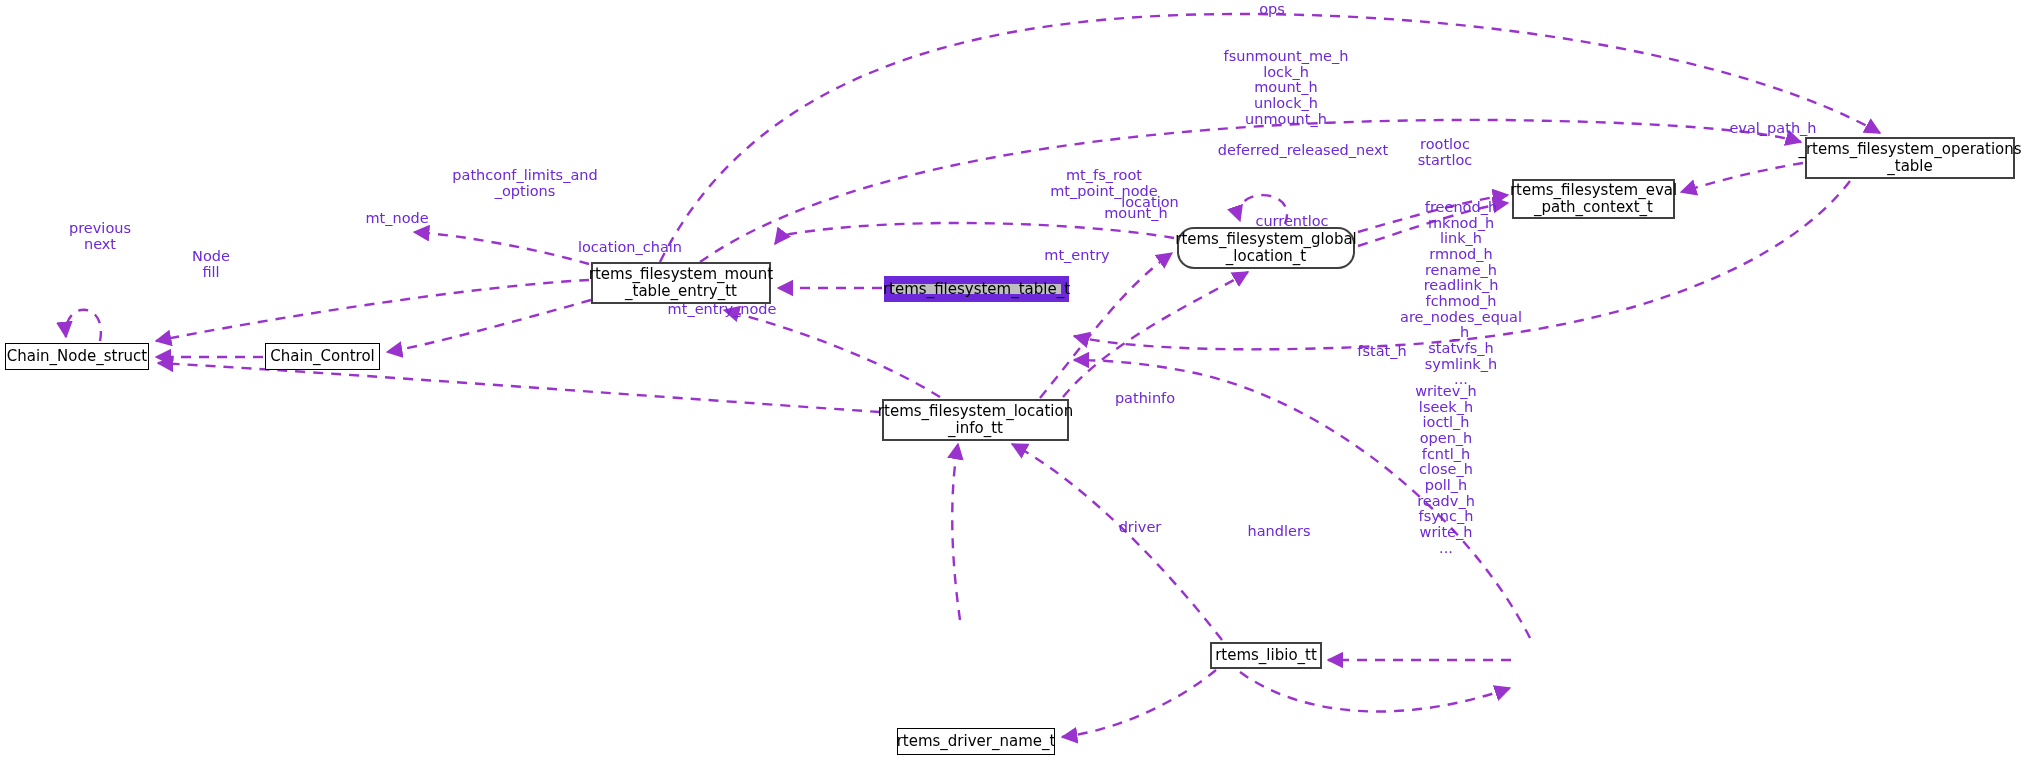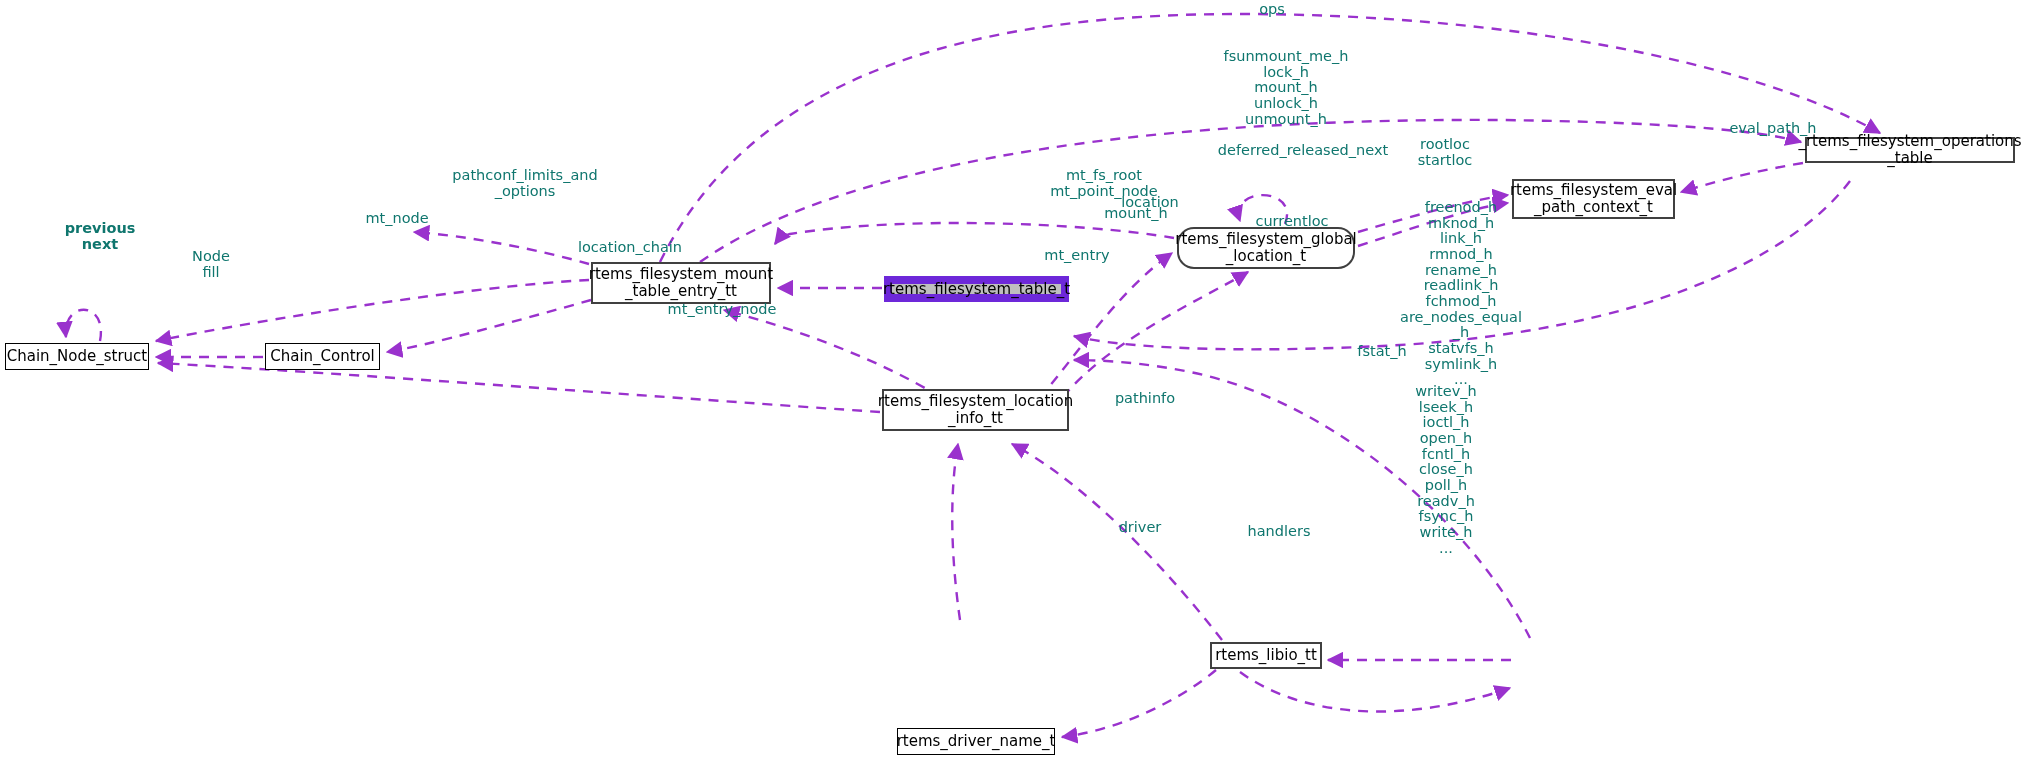--- a/index.html
+++ b/index.html
@@ -48,7 +48,7 @@
   }
   .edge-label {
     position: absolute;
-    color: #0f766e;
+    color: #6d28d9;
     font-size: 14.5px;
     line-height: 1.08;
     text-align: center;

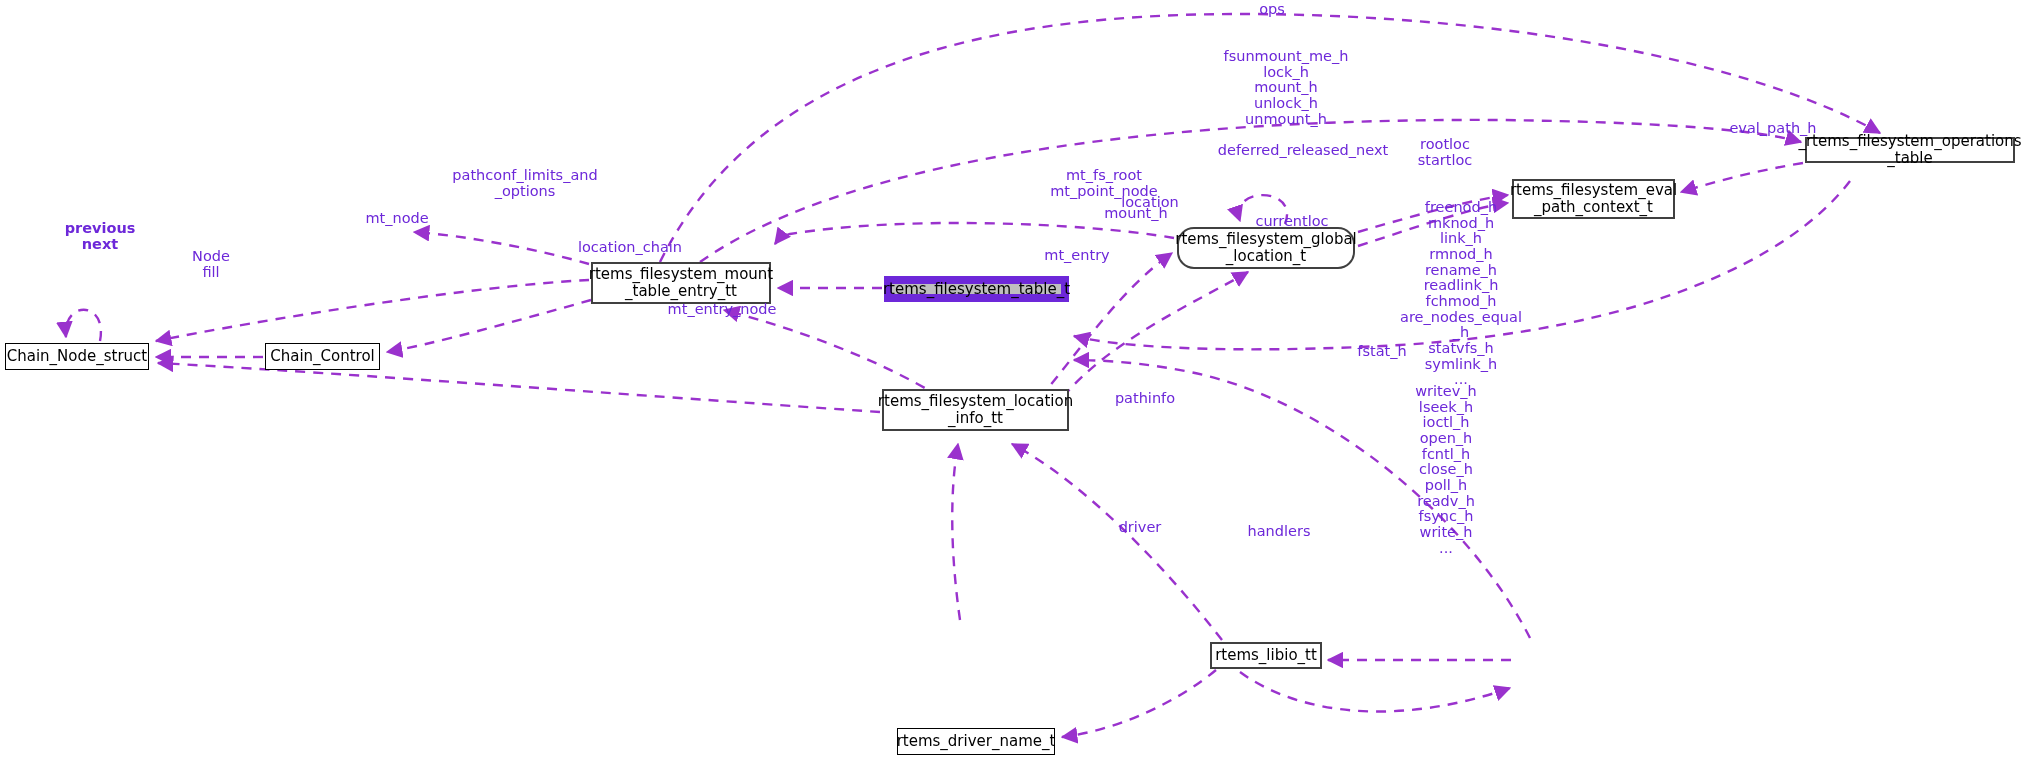--- a/index.html
+++ b/index.html
@@ -135,7 +135,7 @@
   <div class="node-box thick" style="left:1512px; top:179px; width:163px; height:40px;">rtems_filesystem_eval
 _path_context_t</div>
 
-  <div class="node-box thick" style="left:1805px; top:137px; width:210px; height:26px;">_rtems_filesystem_operations
+  <div class="node-box thick" style="left:1805px; top:137px; width:210px; height:42px;">_rtems_filesystem_operations
 _table</div>
 
   <div class="node-box thick" style="left:882px; top:389px; width:187px; height:42px;">rtems_filesystem_location

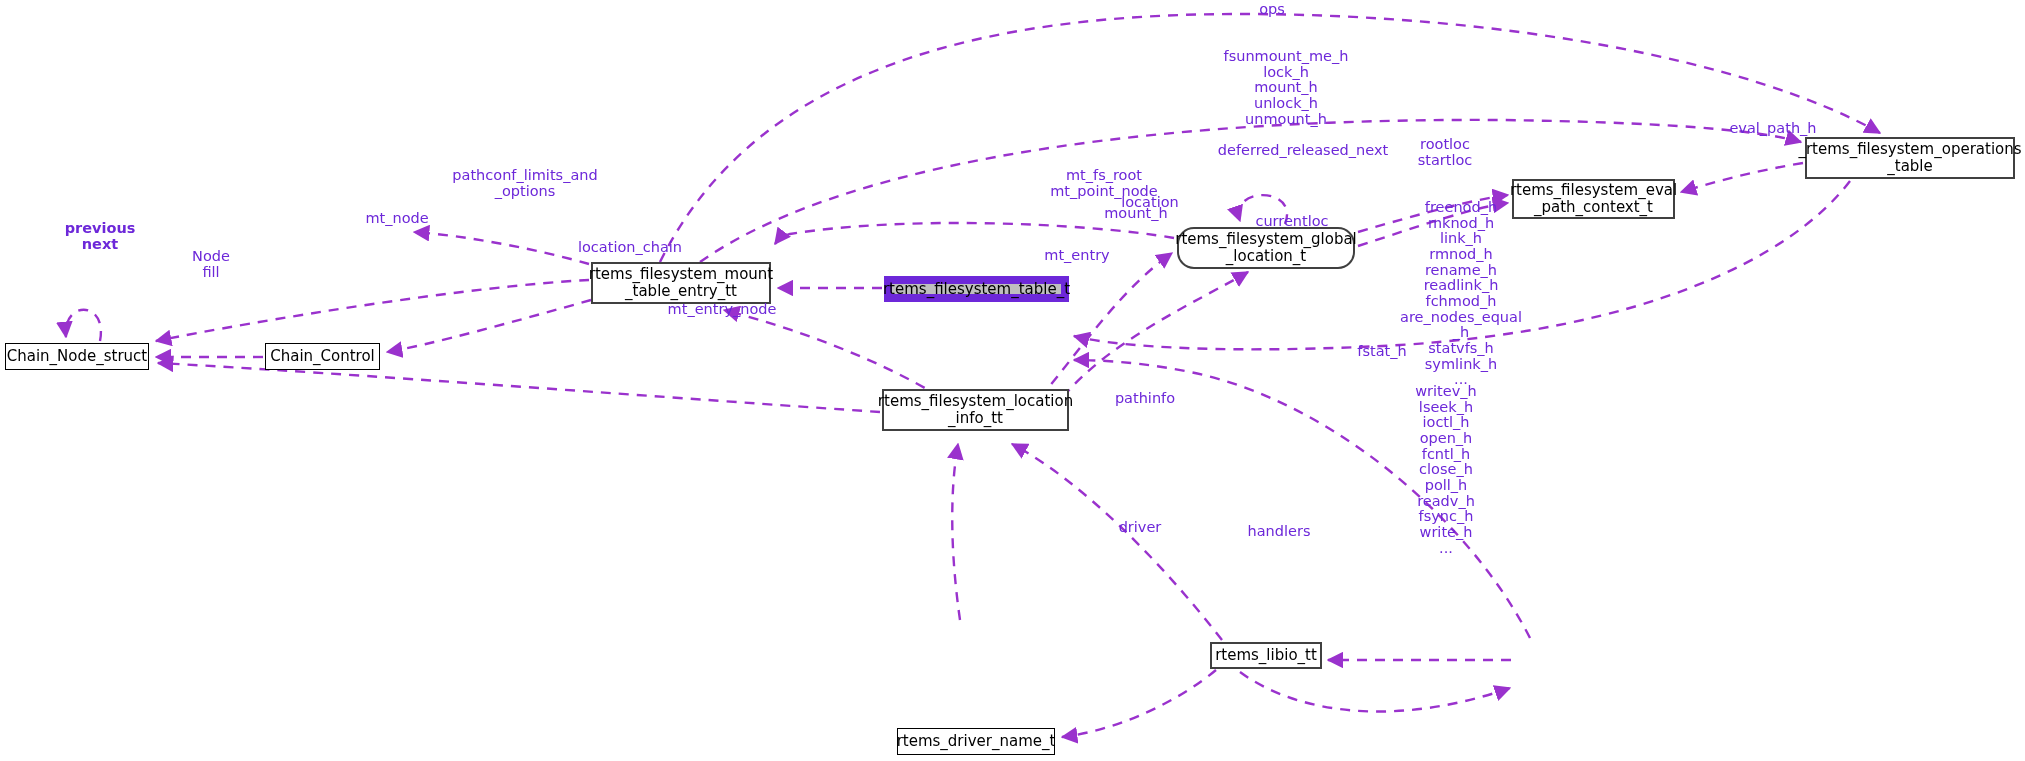--- a/index.html
+++ b/index.html
@@ -159,7 +159,7 @@
 
   <div class="edge-label" style="left:337px; top:211px; width:120px;">mt_node</div>
 
-  <div class="edge-label" style="left:45px; top:221px; width:110px;font-weight:bold;">previous
+  <div class="edge-label" style="left:45px; top:221px; width:110px;">previous
 next</div>
 
   <div class="edge-label" style="left:171px; top:249px; width:80px;">Node

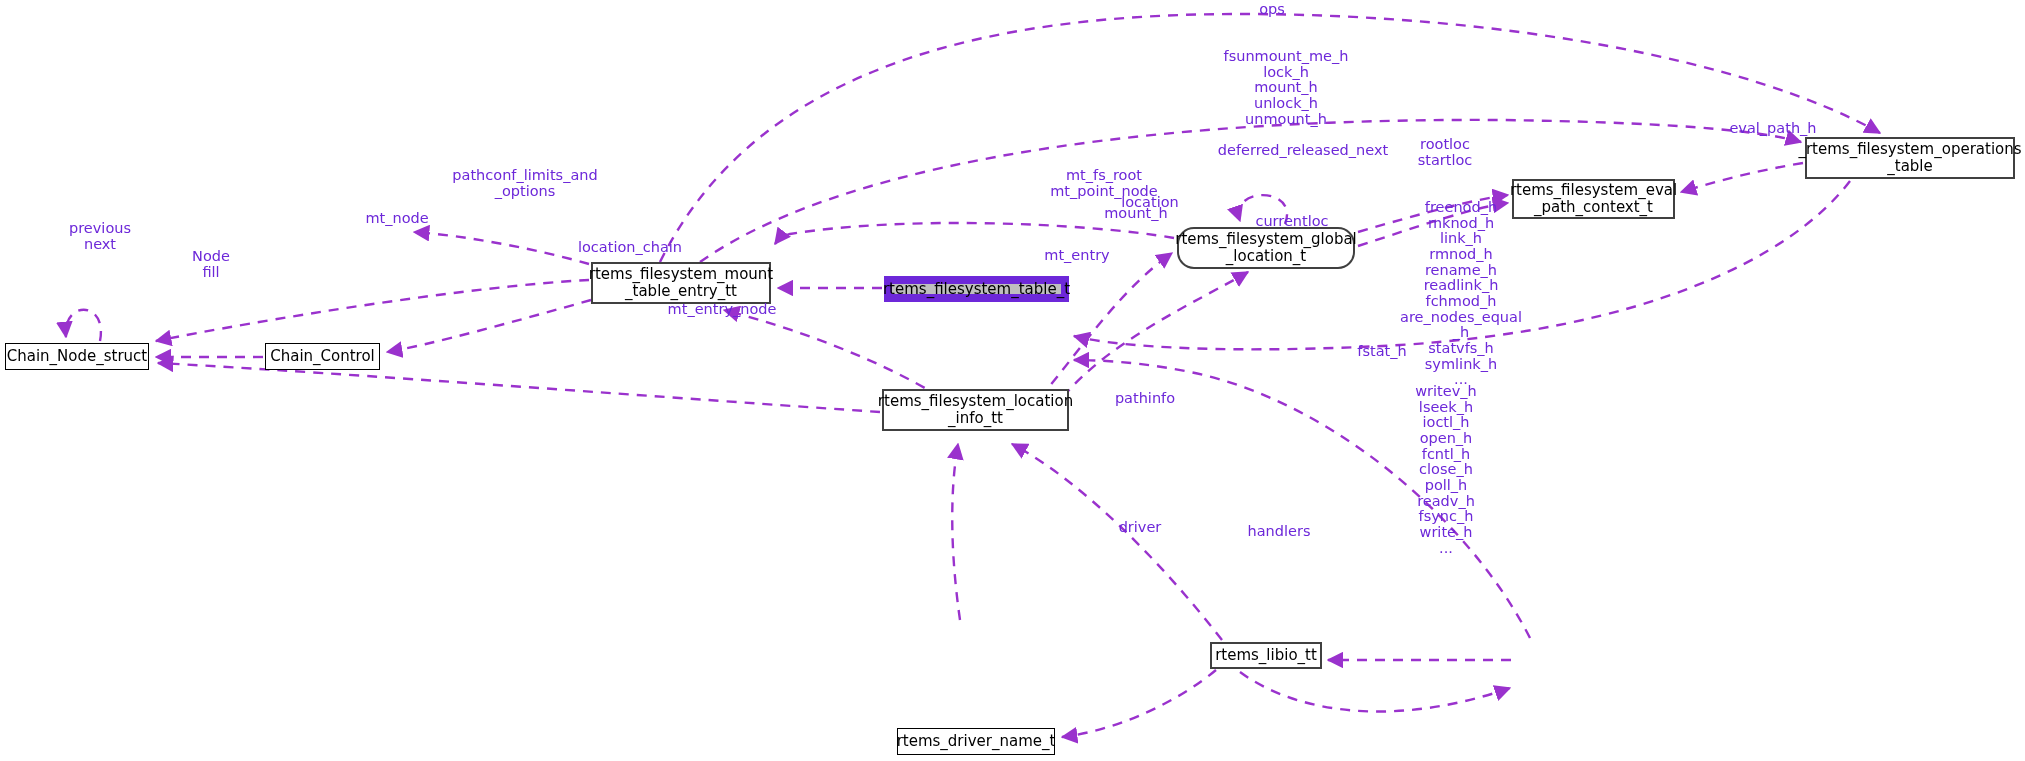--- a/index.html
+++ b/index.html
@@ -138,7 +138,7 @@
   <div class="node-box thick" style="left:1805px; top:137px; width:210px; height:42px;">_rtems_filesystem_operations
 _table</div>
 
-  <div class="node-box thick" style="left:882px; top:389px; width:187px; height:42px;">rtems_filesystem_location
+  <div class="node-box thick" style="left:882px; top:399px; width:187px; height:42px;">rtems_filesystem_location
 _info_tt</div>
 
   <div class="node-box thick" style="left:1210px; top:642px; width:112px; height:27px;">rtems_libio_tt</div>

